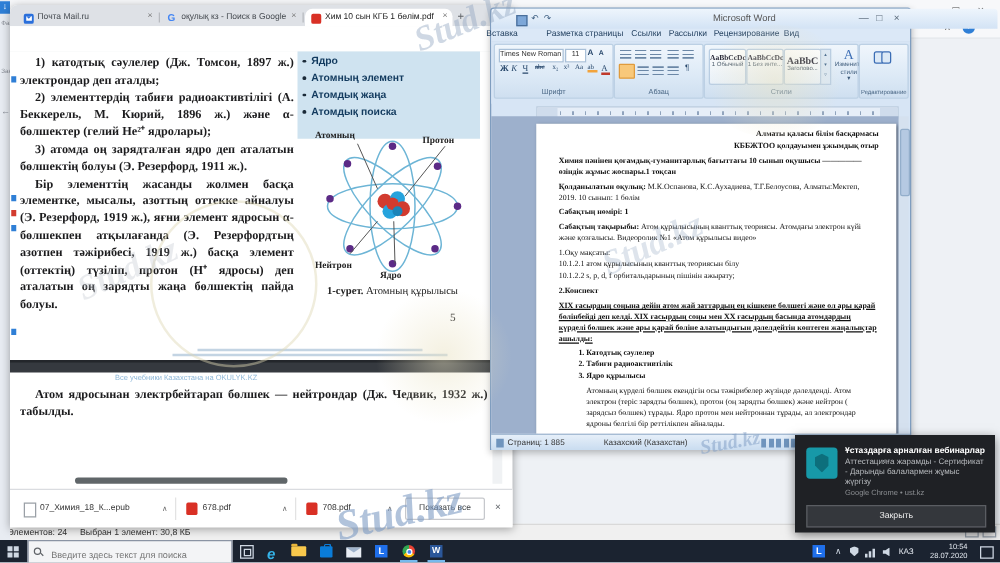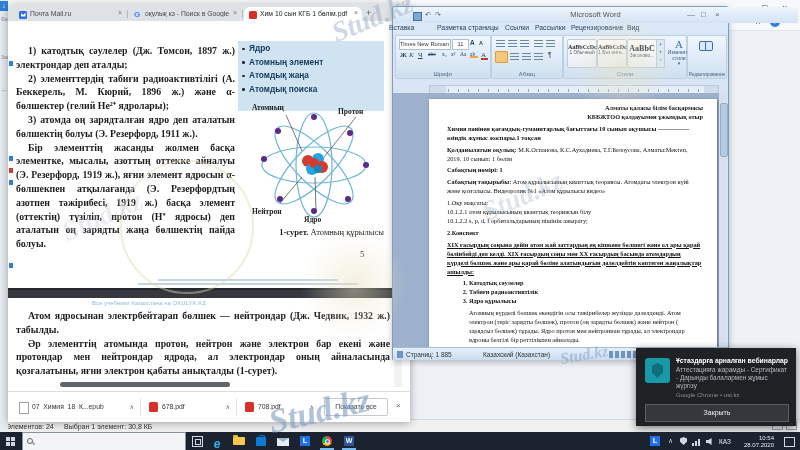--- a/index.html
+++ b/index.html
@@ -61,7 +61,7 @@
   .bullet{font-size:8.3px;color:#123a5e;line-height:13.5px;padding-left:11px;position:relative;font-weight:bold;}
   .bullet:before{content:"";position:absolute;left:4px;top:5.5px;width:2.5px;height:2.5px;border-radius:50%;background:#1b2a38;}
   .atomlabel{font-family:"Liberation Serif",serif;font-weight:bold;font-size:7.5px;color:#222;}
-  .pdfcaption{font-family:"Liberation Serif",serif;font-size:8.5px;color:#222;text-align:right;}
+  .pdfcaption{font-family:"Liberation Serif",serif;font-size:8.5px;color:#222;text-align:center;}
   .pagenum{font-family:"Liberation Serif",serif;font-size:9px;color:#222;}
   .publine{height:2px;background:#c3d4e3;}
   .okulyk{font-size:6px;color:#8fb8d8;}

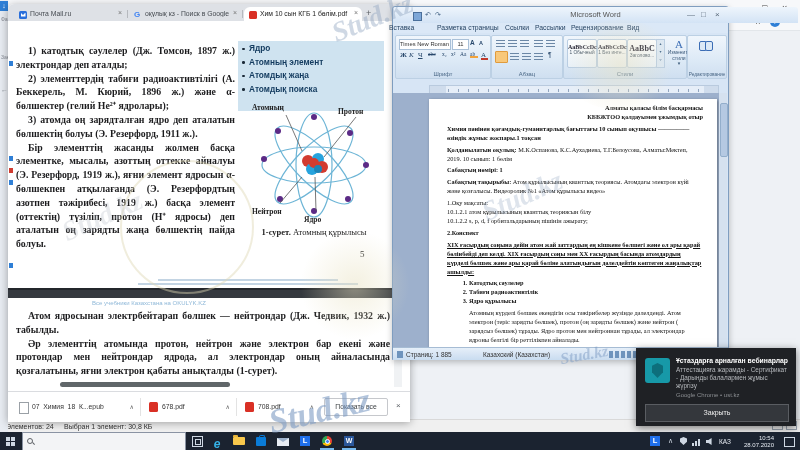--- a/index.html
+++ b/index.html
@@ -309,7 +309,6 @@
 
     <div class="abs booktext" style="left:8px;top:268px;width:374px;">
       <p class="ind">Атом ядросынан электрбейтарап бөлшек — нейтрондар (Дж. Чедвик, 1932 ж.) табылды.</p>
-      <p class="ind">Әр элементтің атомында протон, нейтрон және электрон бар екені және протондар мен нейтрондар ядрода, ал электрондар оның айналасында қозғалатыны, яғни электрон қабаты анықталды (1-сурет).</p>
     </div>
 
     <div class="mark abs" style="top:20px;background:#2f7fd6;"></div>

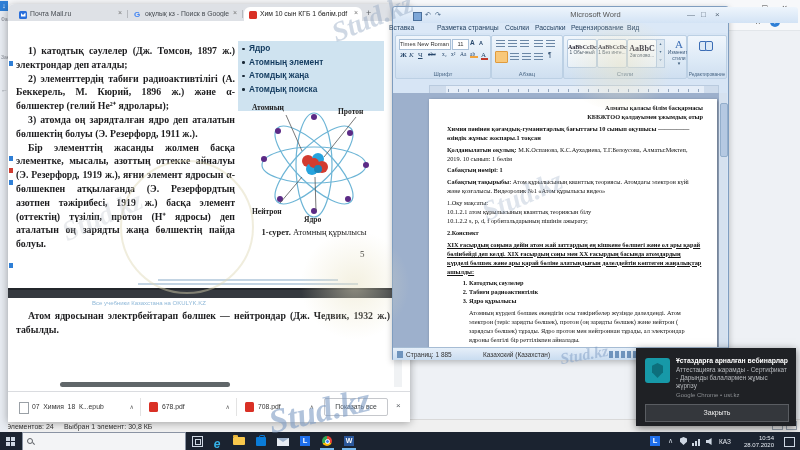--- a/index.html
+++ b/index.html
@@ -479,6 +479,7 @@
   <div class="startgrid abs"></div>
   <div class="tsearch abs">
     <span class="mag"></span>
+    <input placeholder="Введите здесь текст для поиска" style="">
   </div>
   <div class="tvw abs"></div>
   <div class="tico abs" style="left:210px;"><span class="edge-e">e</span></div>

